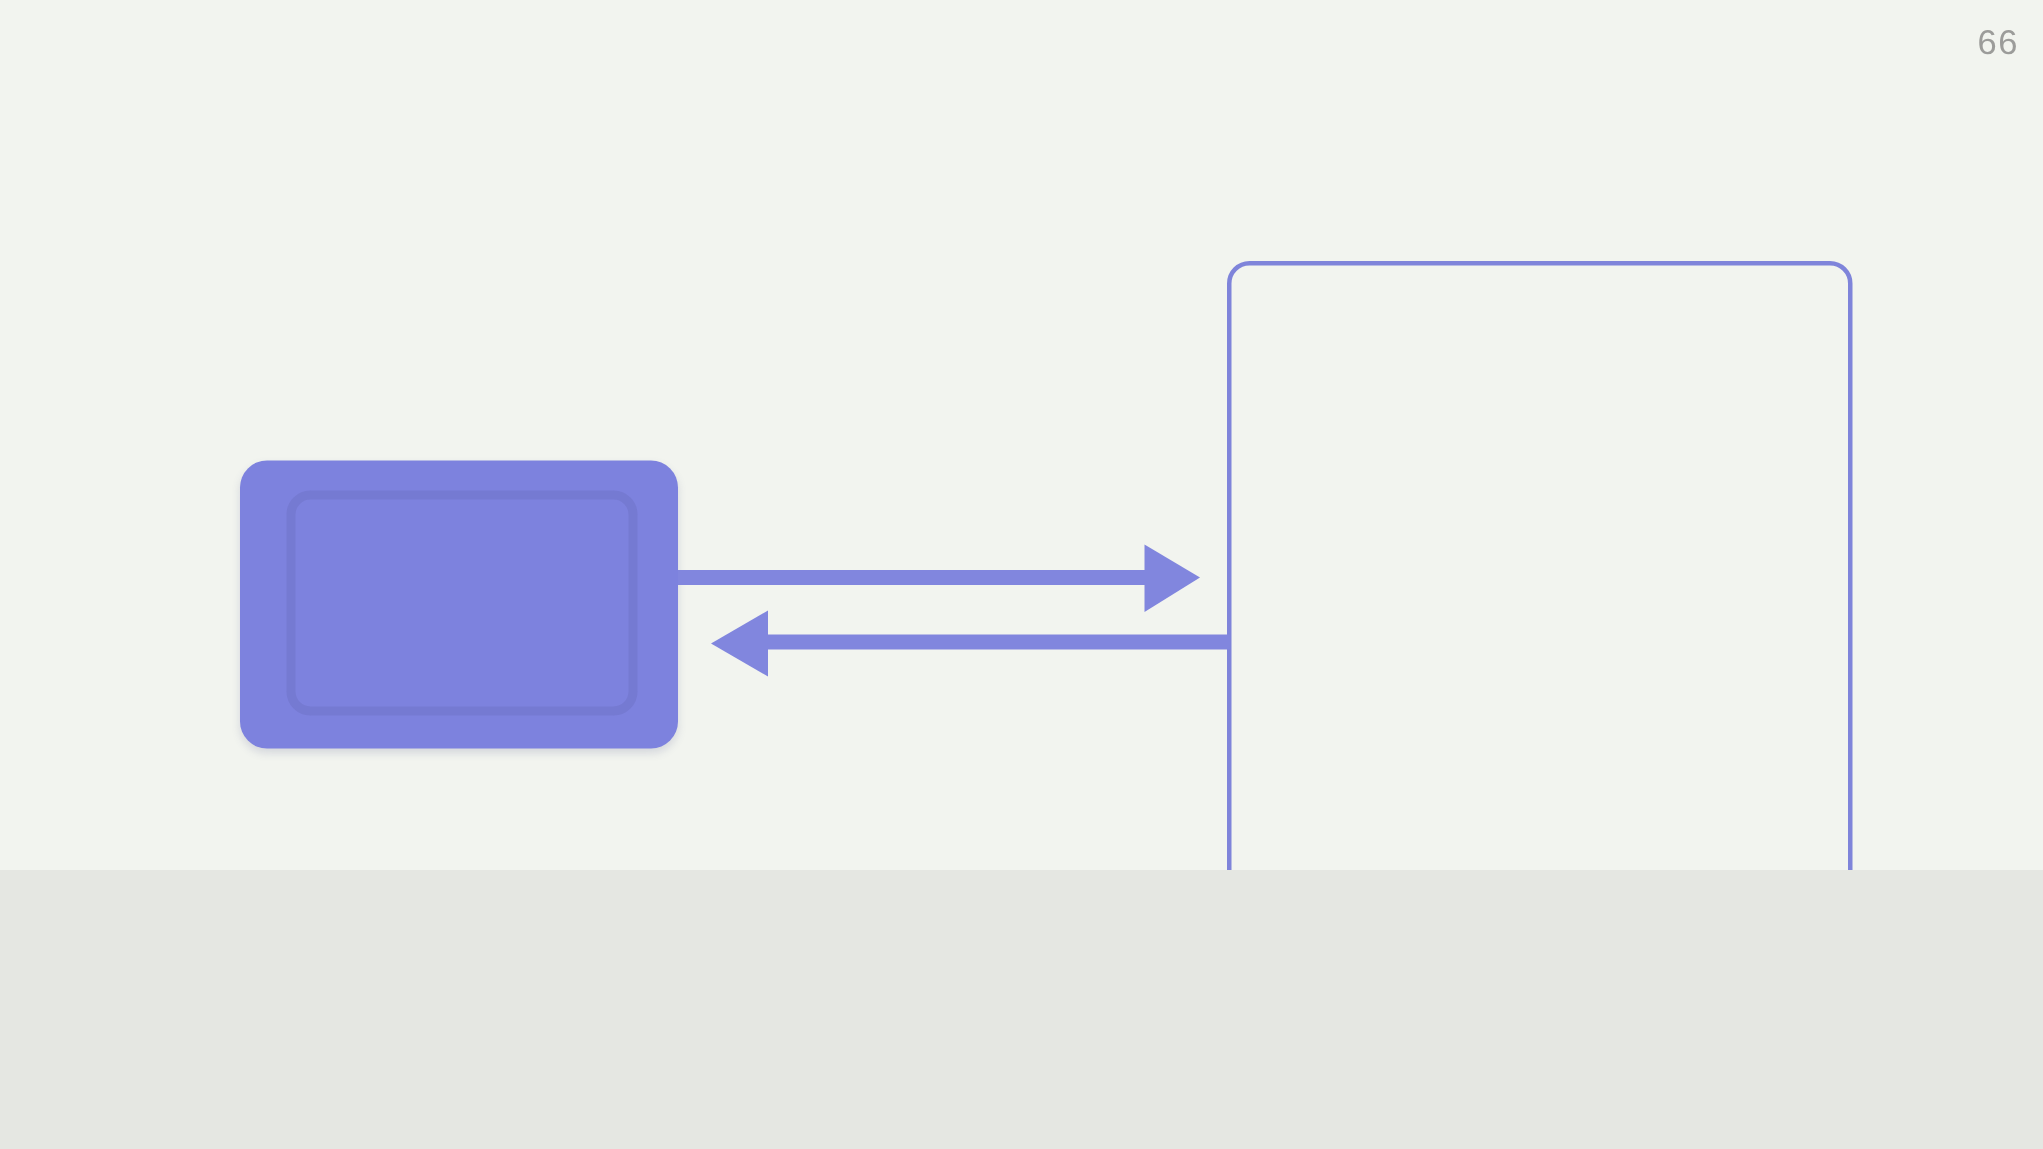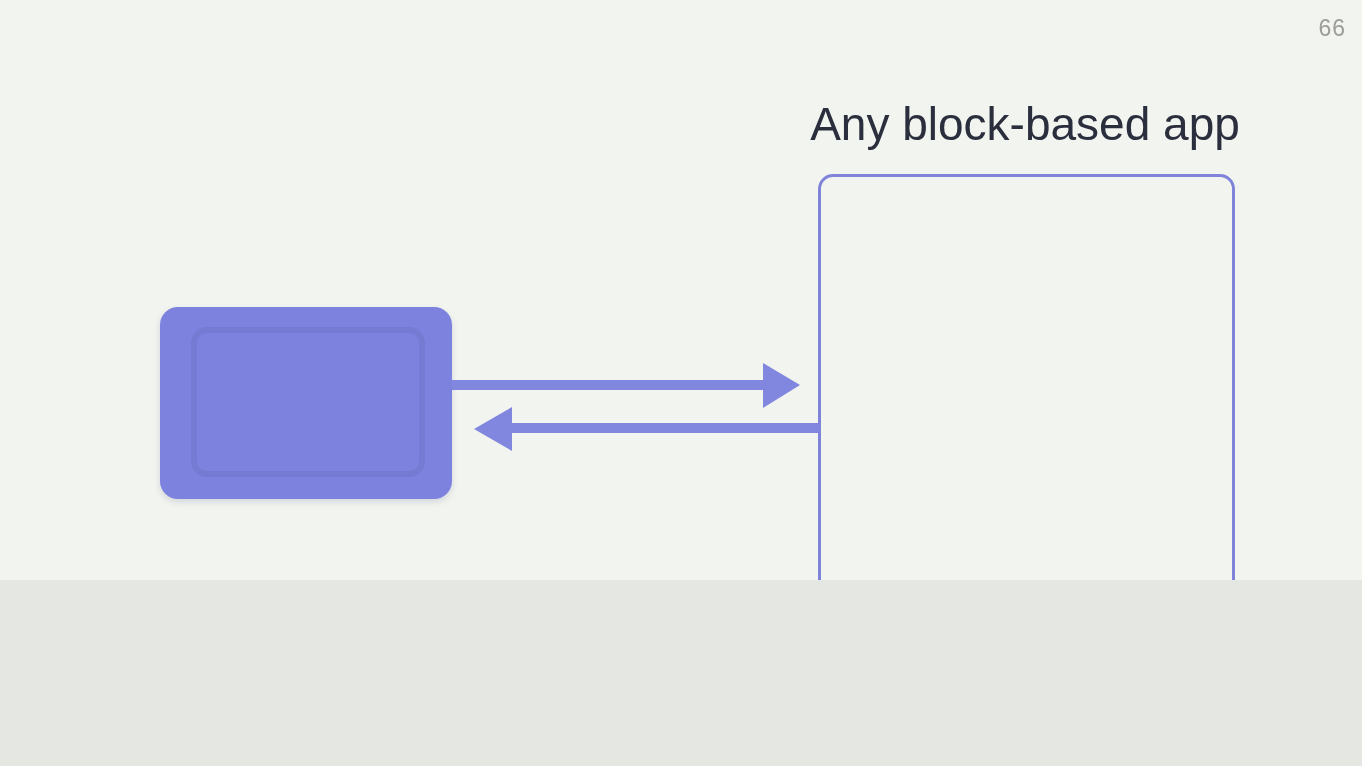--- a/index.html
+++ b/index.html
@@ -91,7 +91,6 @@
 
   <div class="page-number">66</div>
 
-  <div class="heading app-title">Any block-based app</div>
 
 
   <div class="any-block">

